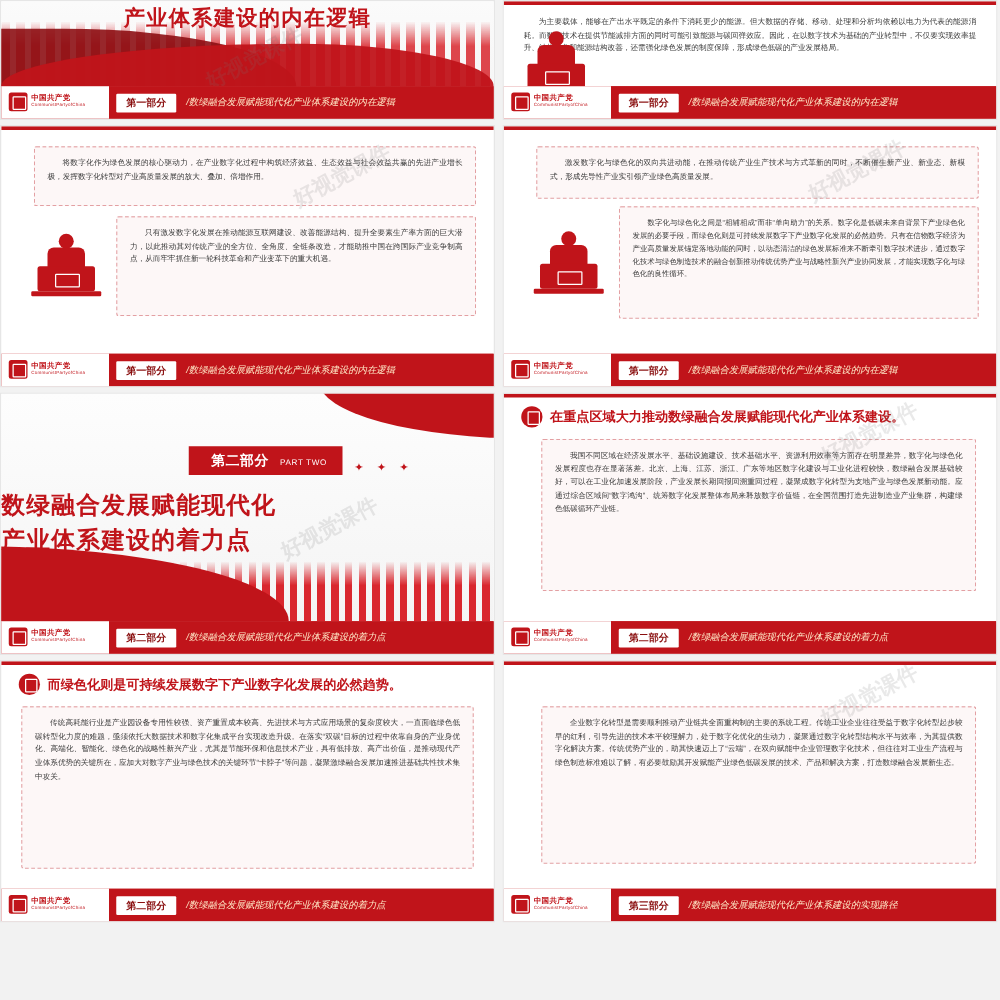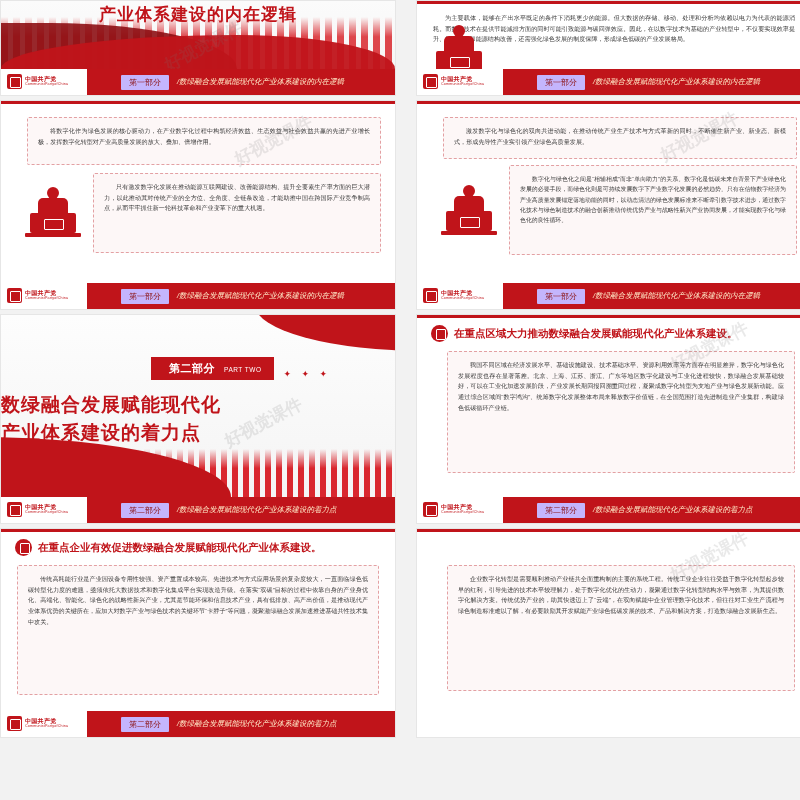--- a/index.html
+++ b/index.html
@@ -7,7 +7,7 @@
   .page{position:relative;width:800px;height:800px;background:#f2f2f2;}
   .grid{position:absolute;left:0;top:0;width:800px;height:640px;display:grid;
         grid-template-columns:396px 396px;grid-template-rows:96px 210px 210px 210px;
-        gap:4px 20px;padding:0;}
+        gap:4px 6px;padding:0;}
   .slide{position:relative;background:#ffffff;overflow:hidden;border:1px solid #e6e6e6;box-sizing:border-box;}
 
   

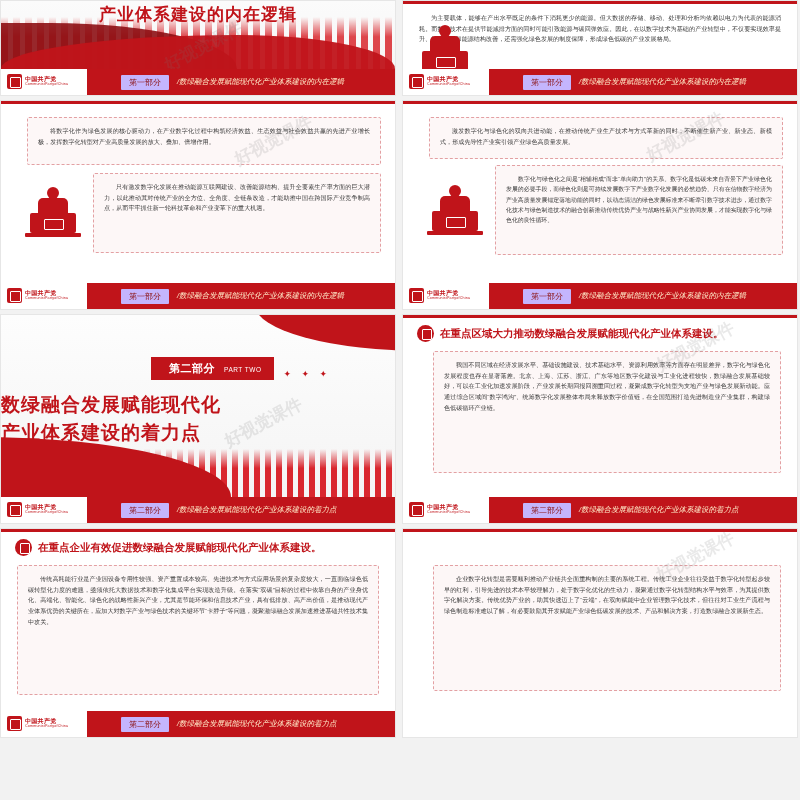--- a/index.html
+++ b/index.html
@@ -21,7 +21,7 @@
   .logo .t1{font-size:6px;color:#c0141a;font-weight:bold;letter-spacing:.3px;}
   .logo .t2{font-size:3.6px;color:#c0141a;letter-spacing:.2px;}
   .barpart{position:absolute;left:92px;bottom:3px;height:20px;display:flex;align-items:center;}
-  .barpart .pnum{background:#c4b5fd;color:#8a1010;font-size:8px;font-weight:normal;padding:2px 8px;border-radius:1px;margin-left:28px;}
+  .barpart .pnum{background:#ffffff;color:#8a1010;font-size:8px;font-weight:bold;padding:2px 8px;border-radius:1px;}
   .barpart .ptitle{color:#ffe9c7;font-size:7.5px;margin-left:8px;white-space:nowrap;font-style:italic;}
 
   

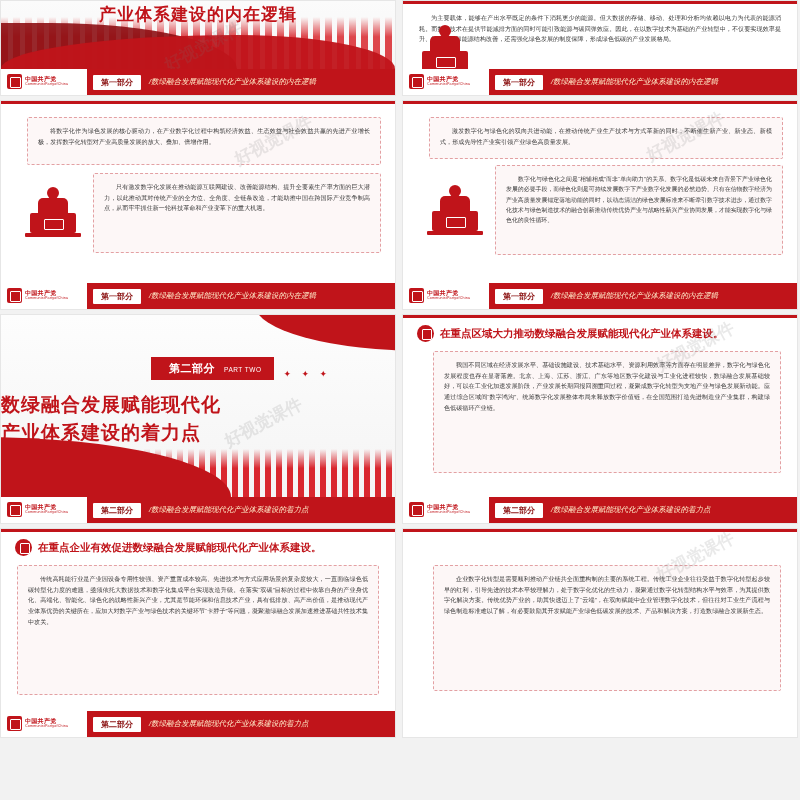--- a/index.html
+++ b/index.html
@@ -246,7 +246,7 @@
       <div class="topstrip"></div>
       <div class="chead">
         <div class="cicon"></div>
-        <div class="ctext">在重点企业有效促进数绿融合发展赋能现代化产业体系建设。</div>
+        <div class="ctext">而绿色化则是可持续发展数字下产业数字化发展的必然趋势。</div>
       </div>
       <div class="dashbox" style="left:16px;right:16px;top:36px;height:128px;">
         <div class="ptext">传统高耗能行业是产业园设备专用性较强、资产重置成本较高、先进技术与方式应用场景的复杂度较大，一直面临绿色低碳转型化力度的难题，亟须依托大数据技术和数字化集成平台实现改造升级。在落实“双碳”目标的过程中依靠自身的产业身优化、高端化、智能化、绿色化的战略性新兴产业，尤其是节能环保和信息技术产业，具有低排放、高产出价值，是推动现代产业体系优势的关键所在，应加大对数字产业与绿色技术的关键环节“卡脖子”等问题，凝聚激绿融合发展加速推进基础共性技术集中攻关。</div>

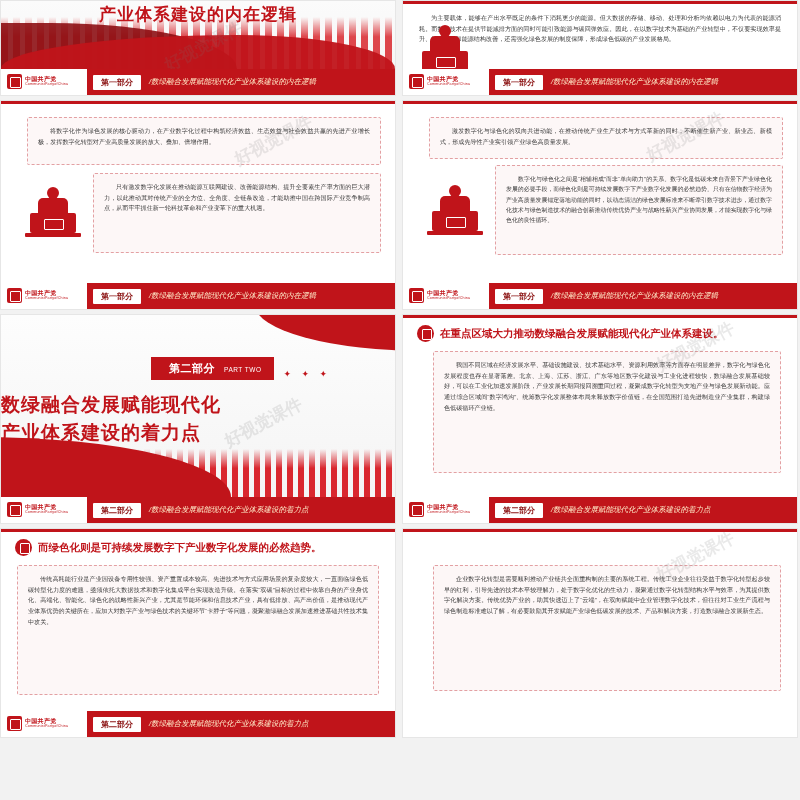--- a/index.html
+++ b/index.html
@@ -273,6 +273,20 @@
         <div class="ptext">企业数字化转型是需要顺利推动产业链共全面重构制的主要的系统工程。传统工业企业往往受益于数字化转型起步较早的红利，引导先进的技术本平较理解力，处于数字化优化的生动力，凝聚通过数字化转型结构水平与效率，为其提供数字化解决方案。传统优势产业的，助其快速迈上了“云端”，在双向赋能中企业管理数字化技术，但往往对工业生产流程与绿色制造标准难以了解，有必要鼓励其开发赋能产业绿色低碳发展的技术、产品和解决方案，打造数绿融合发展新生态。</div>
       </div>
       <div class="watermark" style="left:250px;top:16px;">好视觉课件</div>
+      <div class="redbar">
+        <div class="inner"></div>
+        <div class="logo">
+          <div class="mark"></div>
+          <div class="txt">
+            <div class="t1">中国共产党</div>
+            <div class="t2">CommunistPartyofChina</div>
+          </div>
+        </div>
+        <div class="barpart">
+          <span class="pnum">第三部分</span>
+          <span class="ptitle">/数绿融合发展赋能现代化产业体系建设的实现路径</span>
+        </div>
+      </div>
     </div>
 
   </div>

